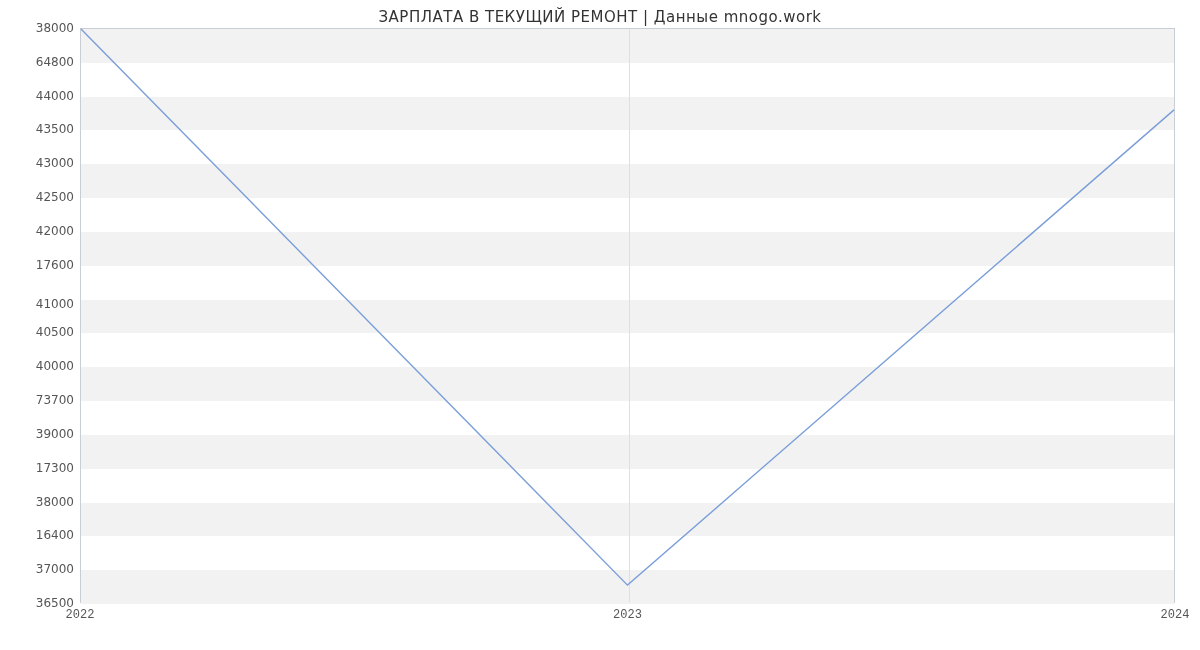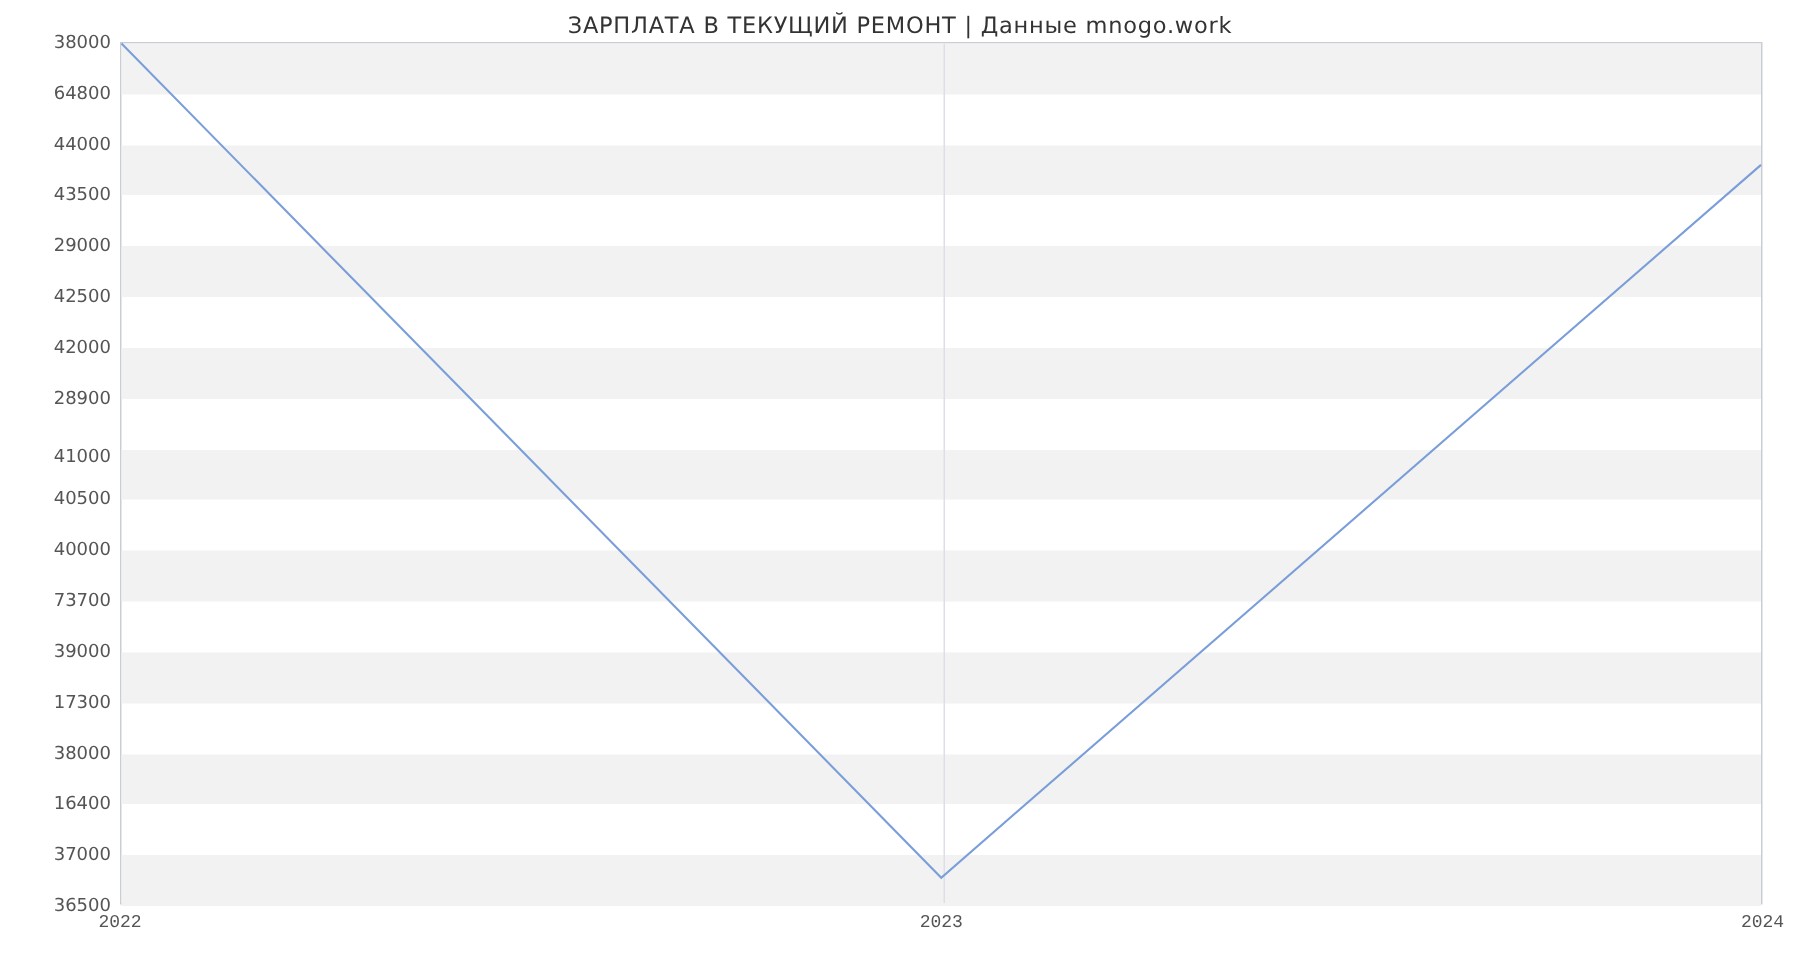--- a/index.html
+++ b/index.html
@@ -99,7 +99,7 @@
   <div class="ytick" style="top:264.76px">28900</div>
   <div class="ytick" style="top:230.94px">42000</div>
   <div class="ytick" style="top:197.12px">42500</div>
-  <div class="ytick" style="top:163.29px">29000</div>
+  <div class="ytick" style="top:163.29px">43000</div>
   <div class="ytick" style="top:129.47px">43500</div>
   <div class="ytick" style="top:95.65px">44000</div>
   <div class="ytick" style="top:61.82px">64800</div>

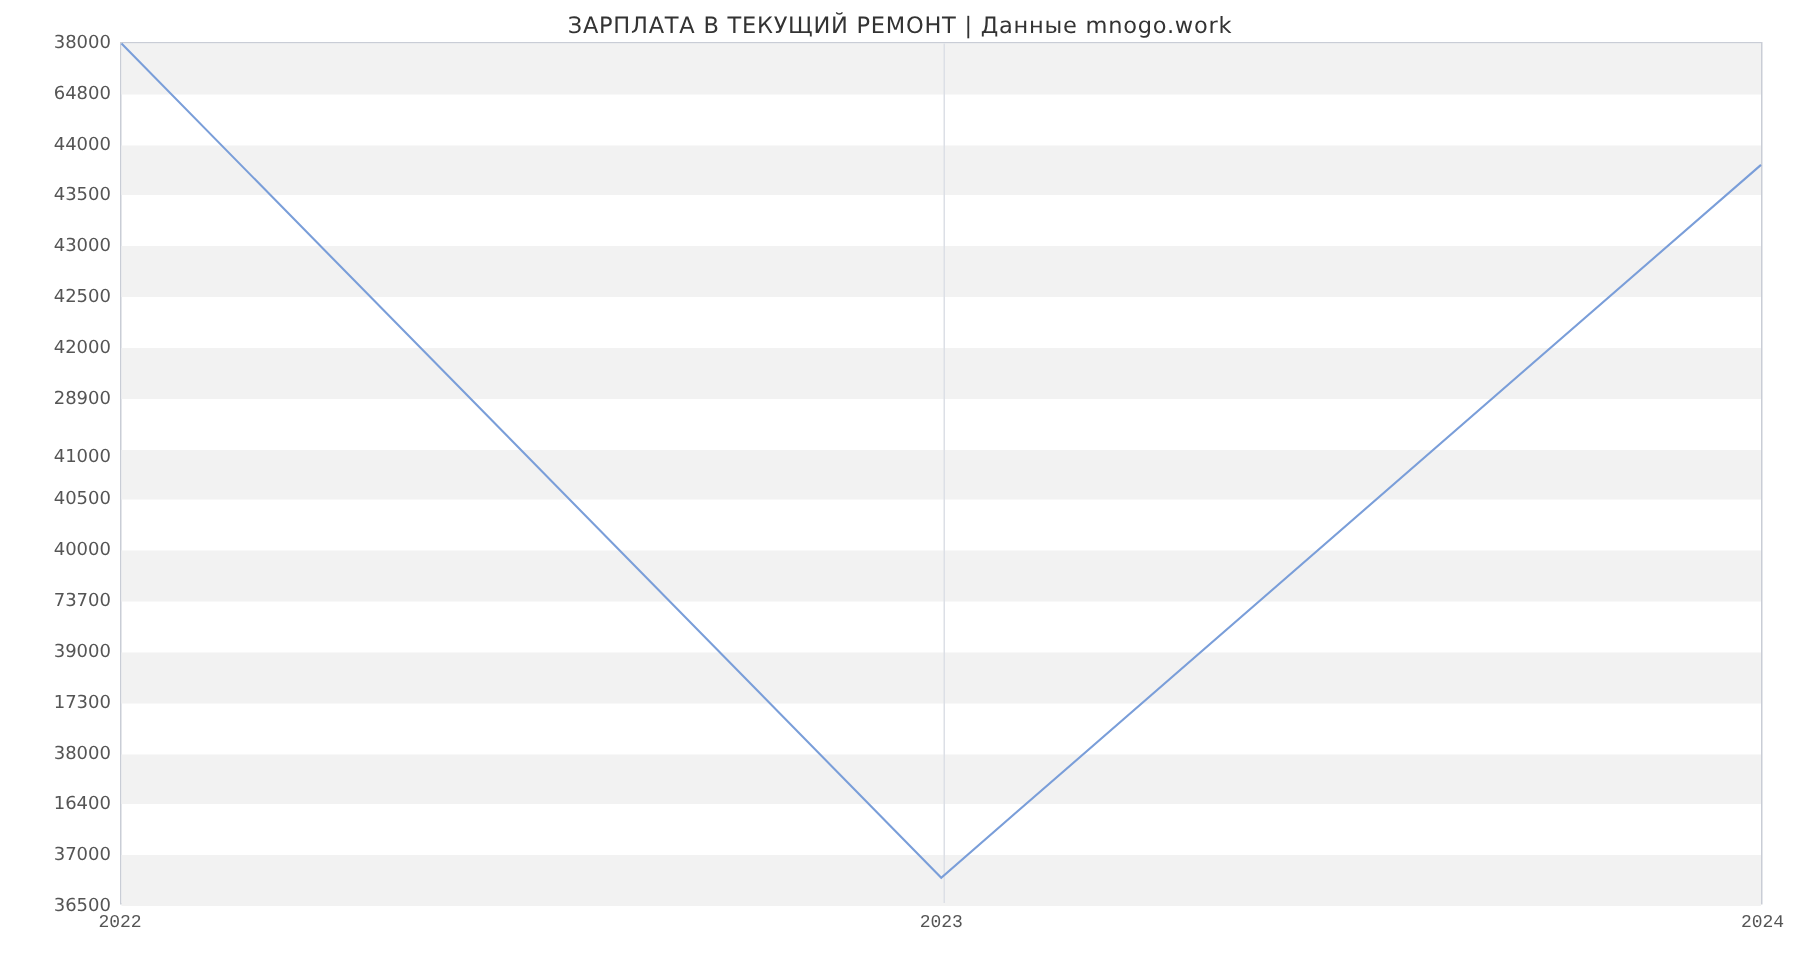--- a/index.html
+++ b/index.html
@@ -96,7 +96,7 @@
   <div class="ytick" style="top:366.24px">40000</div>
   <div class="ytick" style="top:332.41px">40500</div>
   <div class="ytick" style="top:304px">41000</div>
-  <div class="ytick" style="top:264.76px">28900</div>
+  <div class="ytick" style="top:264.76px">17600</div>
   <div class="ytick" style="top:230.94px">42000</div>
   <div class="ytick" style="top:197.12px">42500</div>
   <div class="ytick" style="top:163.29px">43000</div>

